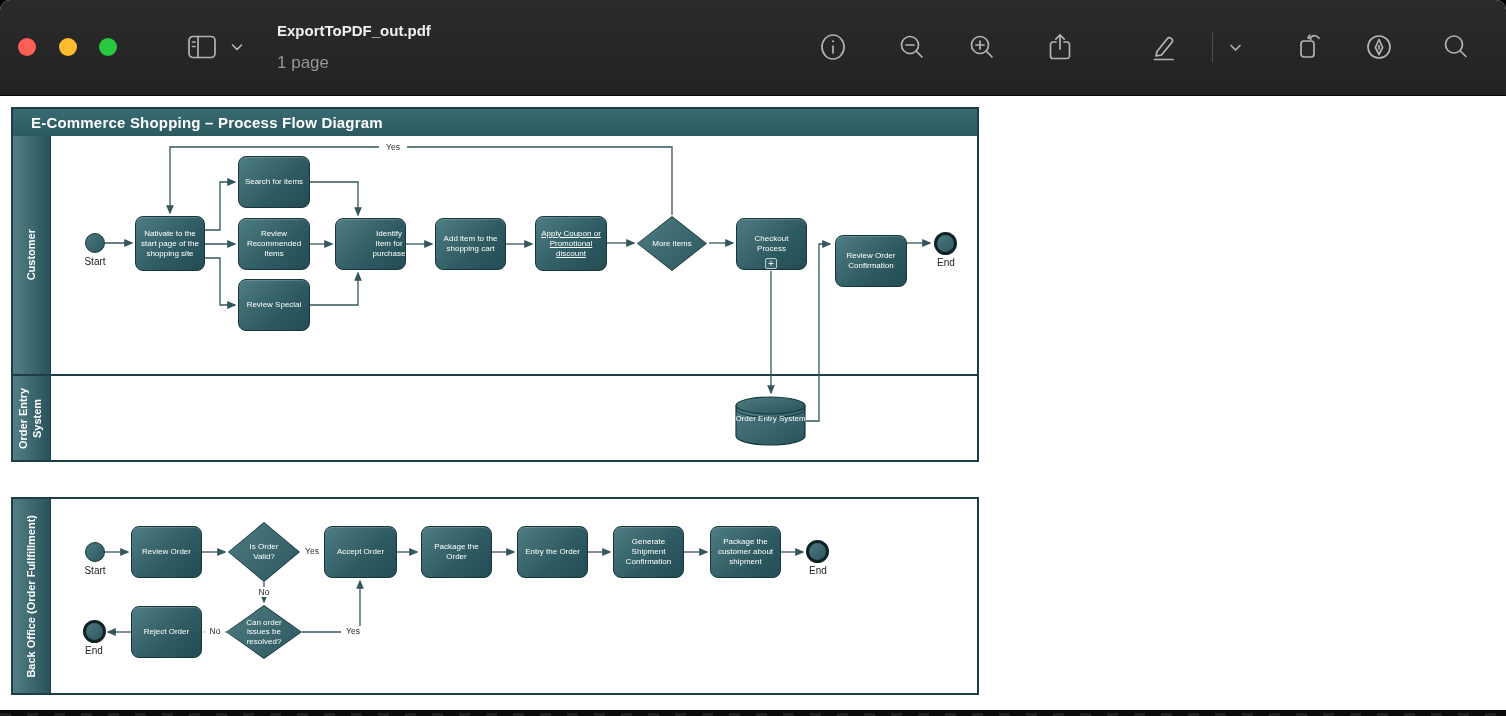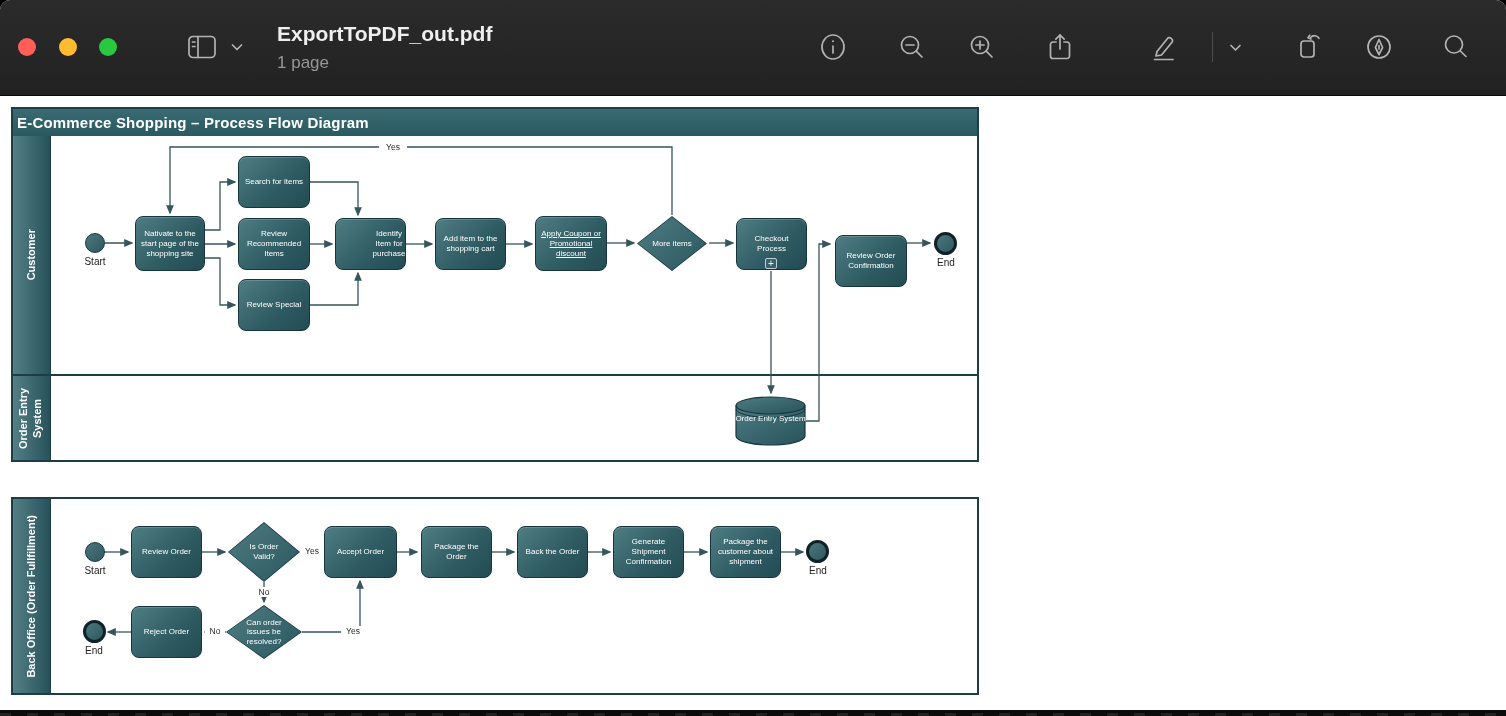--- a/index.html
+++ b/index.html
@@ -16,7 +16,7 @@
   .tbicon { position:absolute; top:31px; width:32px; height:32px; display:flex; align-items:center; justify-content:center; }
   .tbicon svg { stroke:#b3b3b3; fill:none; stroke-width:1.7; stroke-linecap:round; stroke-linejoin:round; }
   .tb-divider { position:absolute; left:1212px; top:32px; width:1px; height:30px; background:#4d4d4d; }
-  .win-title { position:absolute; left:277px; top:22px; font-size:21px; font-weight:bold; color:#efefef; }
+  .win-title { position:absolute; left:277px; top:22px; font-size:15px; font-weight:bold; color:#efefef; }
   .win-subtitle { position:absolute; left:277px; top:53px; font-size:17px; color:#969696; }
 
   

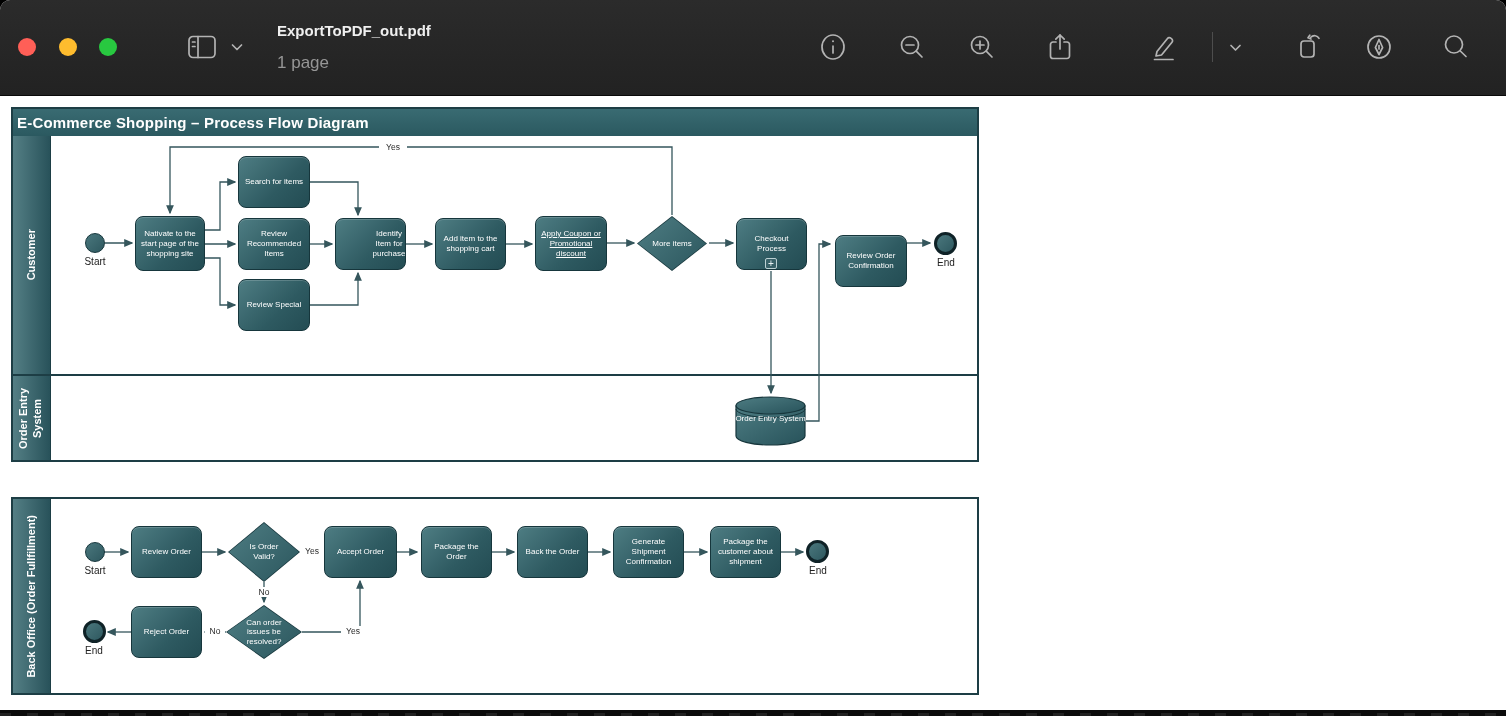--- a/index.html
+++ b/index.html
@@ -26,7 +26,7 @@
   .dframe { position:absolute; border:2px solid #1d3e45; background:#fff; }
   .dheader { position:absolute; left:0; top:0; right:0; height:27px;
     background:linear-gradient(180deg,#396b72,#2b5960); color:#fff; font-size:15px; font-weight:600;
-    display:flex; align-items:center; padding-left:4px; letter-spacing:.2px; }
+    display:flex; align-items:center; padding-left:18px; letter-spacing:.2px; }
   .lanestrip { position:absolute; width:38px; background:linear-gradient(90deg,#547f85,#28525a);
     border-right:1px solid #1d3e45; display:flex; align-items:center; justify-content:center; }
   .vlabel { writing-mode:vertical-rl; transform:rotate(180deg); color:#fff; font-size:11px; font-weight:bold;

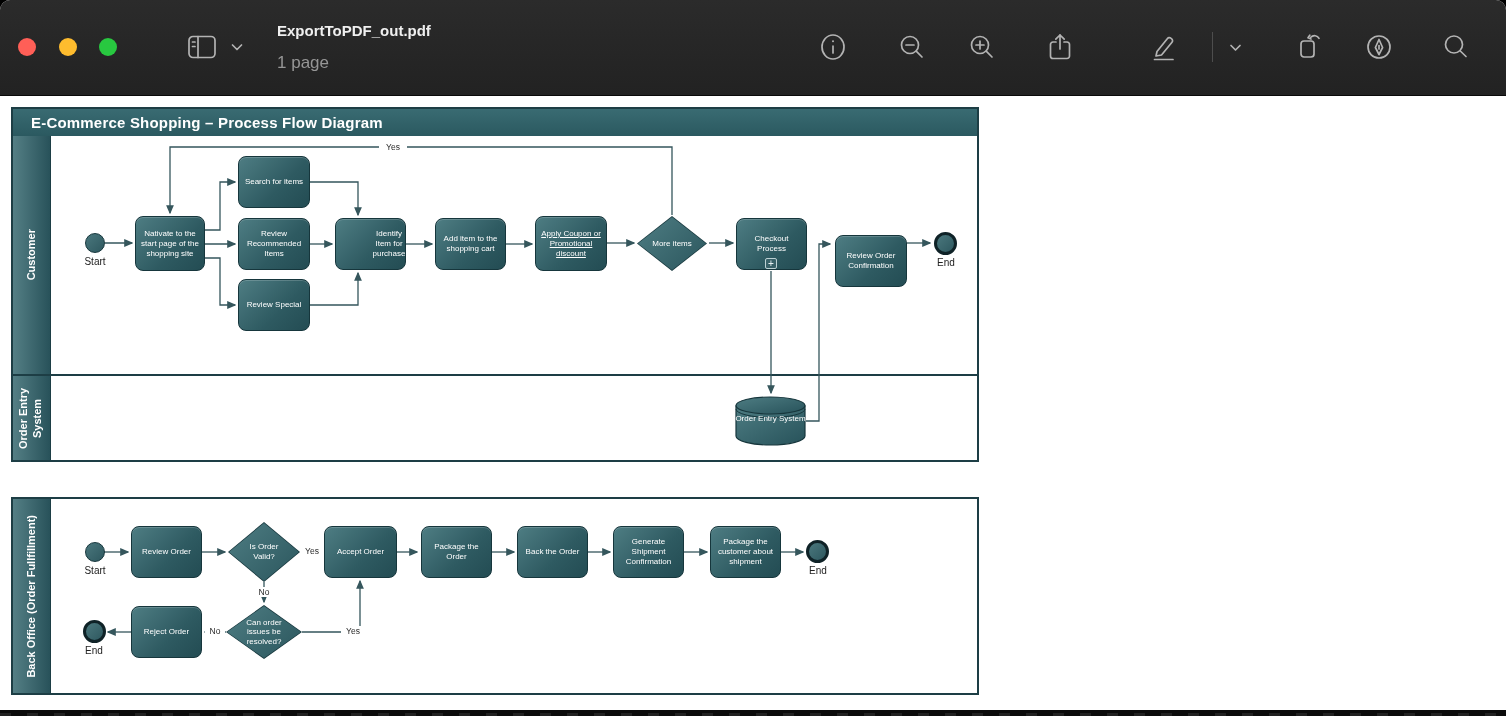--- a/index.html
+++ b/index.html
@@ -294,7 +294,7 @@
         <span>Package the Order</span>
         </div>
       <div class="task" style="left:504px; top:27px; width:71px; height:52px;">
-        <span>Back the Order</span>
+        <span>Entry the Order</span>
         </div>
       <div class="task" style="left:600px; top:27px; width:71px; height:52px;">
         <span>Generate Shipment Confirmation</span>

